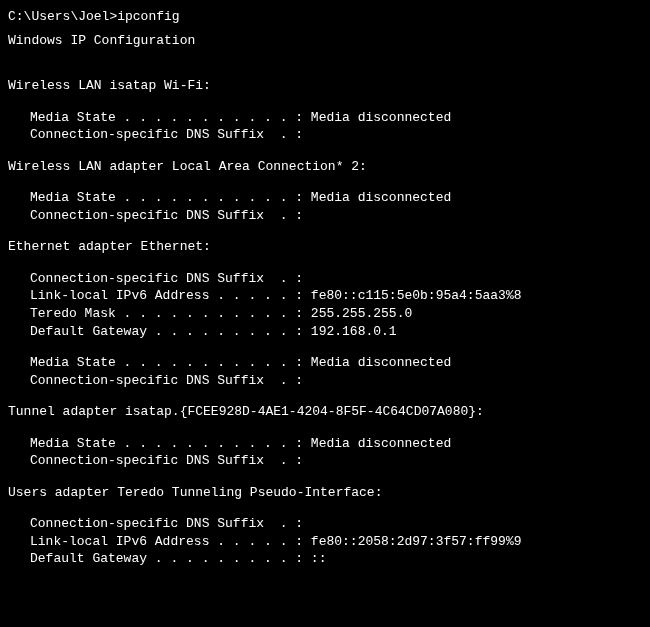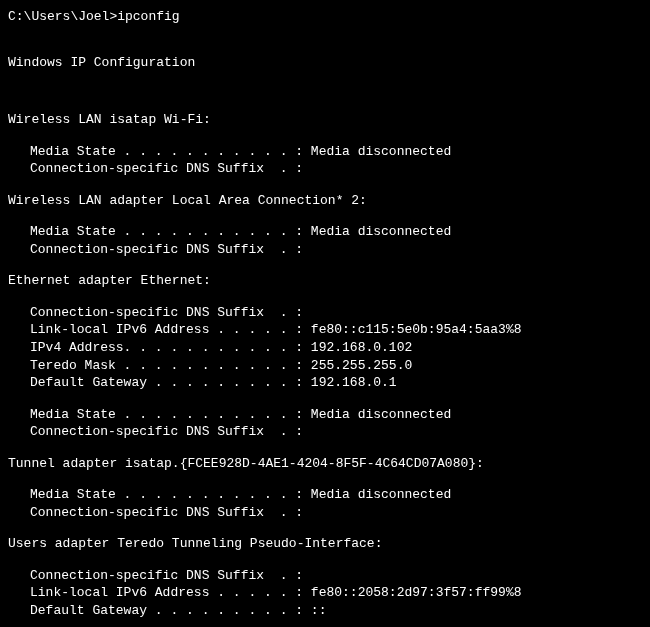--- a/index.html
+++ b/index.html
@@ -19,7 +19,7 @@
       overflow: hidden;
     }
     .prompt-line {
-      margin-bottom: 28px;
+      margin-bottom: 6px;
     }
     .header {
       margin-bottom: 26px;

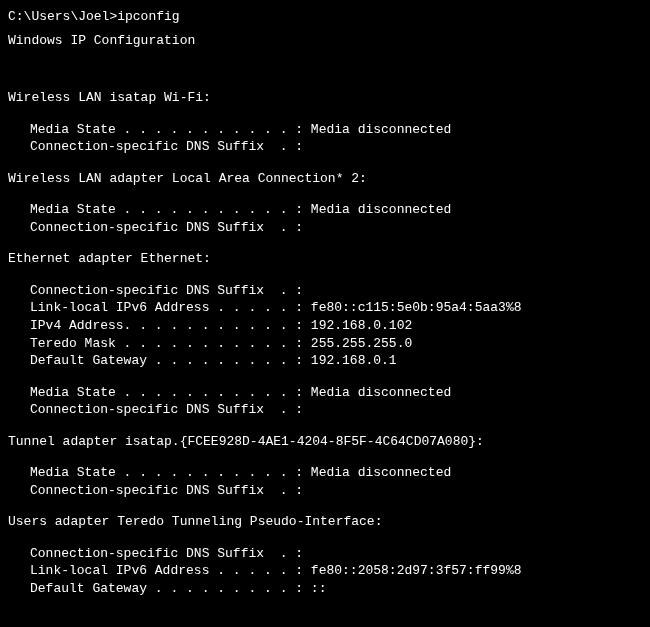--- a/index.html
+++ b/index.html
@@ -22,7 +22,7 @@
       margin-bottom: 6px;
     }
     .header {
-      margin-bottom: 26px;
+      margin-bottom: 14px;
     }
     .adapter-section {
       margin-bottom: 14px;

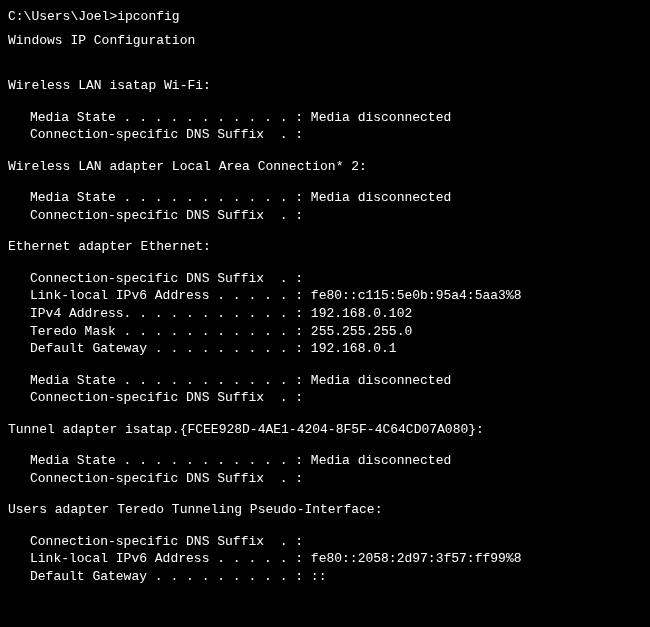--- a/index.html
+++ b/index.html
@@ -59,7 +59,6 @@
   <div class="adapter-title">Ethernet adapter Ethernet:</div>
   <div class="property-line">Connection-specific DNS Suffix  . :</div>
   <div class="property-line">Link-local IPv6 Address . . . . . : fe80::c115:5e0b:95a4:5aa3%8</div>
-  <div class="property-line">IPv4 Address. . . . . . . . . . . : 192.168.0.102</div>
   <div class="property-line">Teredo Mask . . . . . . . . . . . : 255.255.255.0</div>
   <div class="property-line">Default Gateway . . . . . . . . . : 192.168.0.1</div>
 </div>

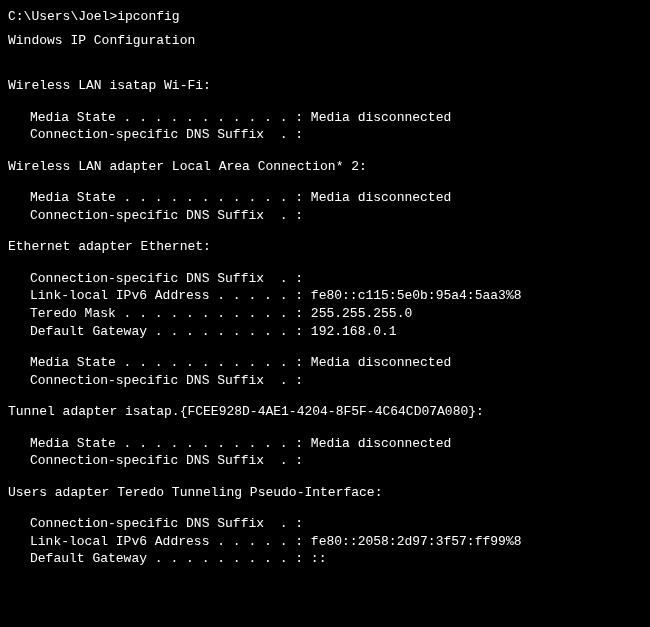--- a/index.html
+++ b/index.html
@@ -77,7 +77,7 @@
 <div class="adapter-section">
   <div class="adapter-title">Users adapter Teredo Tunneling Pseudo-Interface:</div>
   <div class="property-line">Connection-specific DNS Suffix  . :</div>
-  <div class="property-line">Link-local IPv6 Address . . . . . : fe80::2058:2d97:3f57:ff99%8</div>
+  <div class="property-line">Link-local IPv6 Address . . . . . : fe80::2058:2d97:3f57:ff99%9</div>
   <div class="property-line">Default Gateway . . . . . . . . . : ::</div>
 </div>
 

